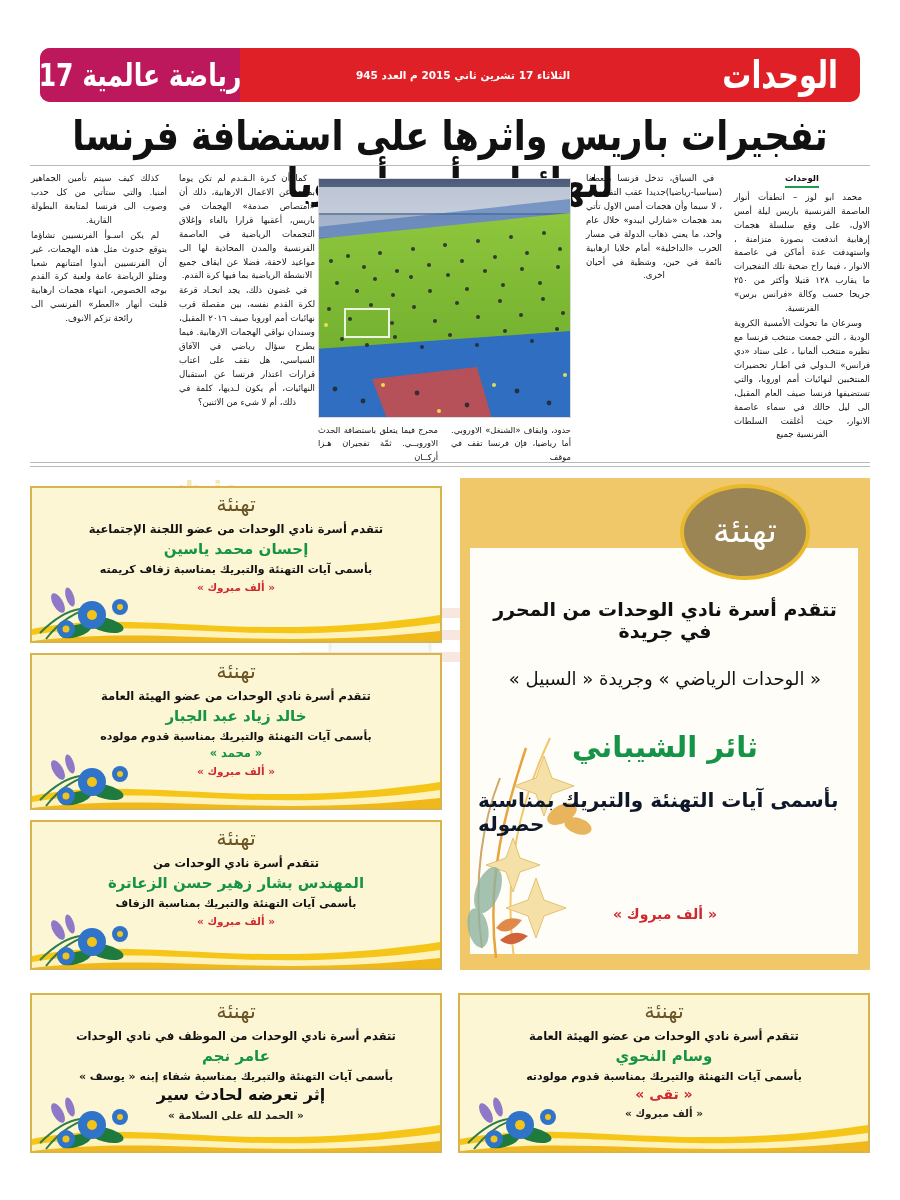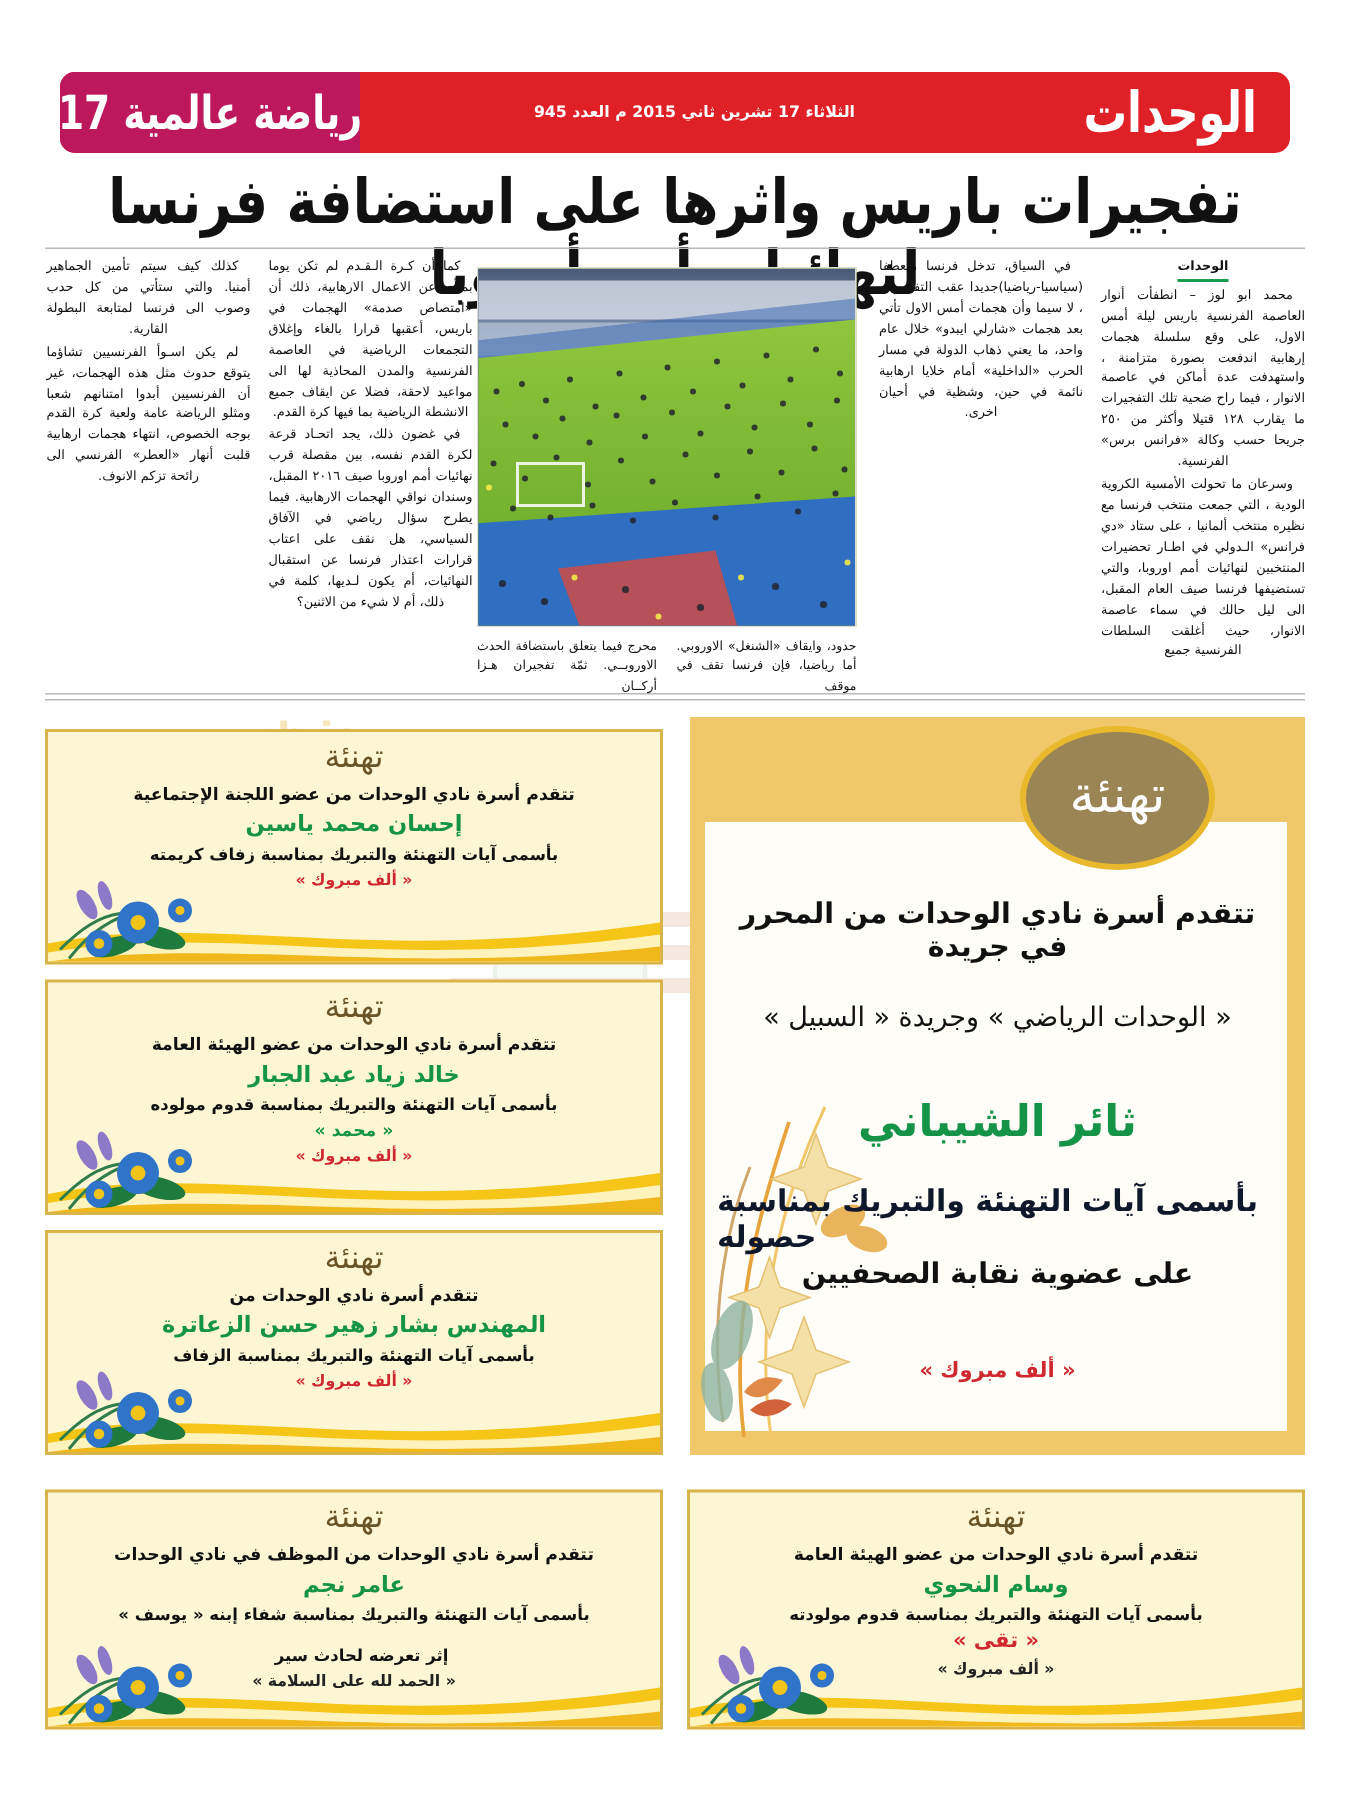--- a/index.html
+++ b/index.html
@@ -332,7 +332,6 @@
     <div class="bc-l2">« الوحدات الرياضي » وجريدة « السبيل »</div>
     <div class="bc-name">ثائر الشيباني</div>
     <div class="bc-l3">بأسمى آيات التهنئة والتبريك بمناسبة حصوله</div>
-    <div class="bc-l4">على عضوية نقابة الصحفيين</div>
     <div class="bc-mab">« ألف مبروك »</div>
   </div>
 

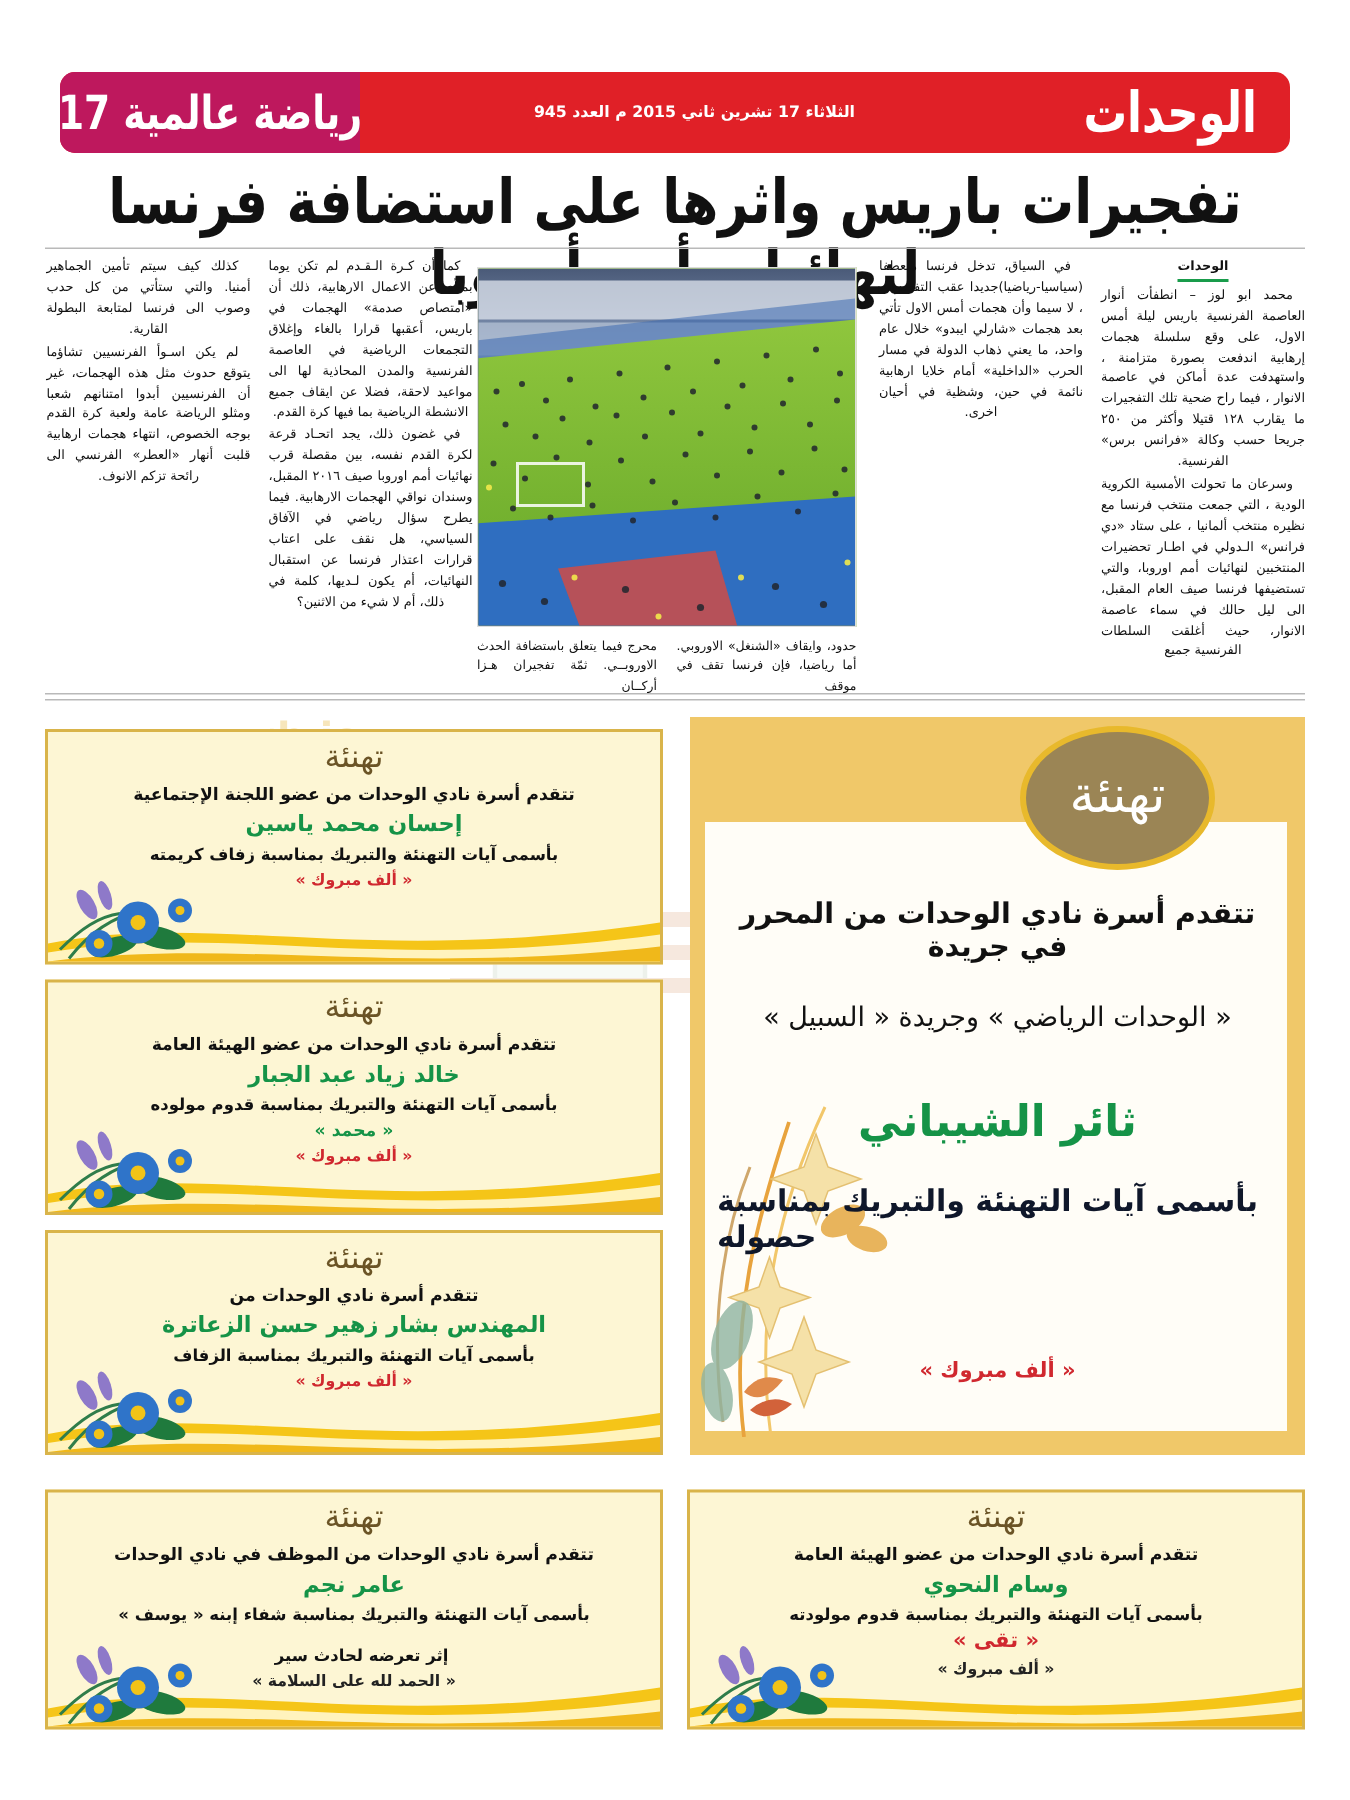--- a/index.html
+++ b/index.html
@@ -97,7 +97,7 @@
   .line1{ font-size:11.5px; font-weight:bold; color:#111; margin-top:7px;text-align:center; }
   .name{ font-size:15px; font-weight:bold; color:#159347; margin-top:4px; }
   .line2{ font-size:11px; font-weight:bold; color:#111; margin-top:5px; }
-  .line3{ font-size:11px; font-weight:bold; color:#111; margin-top:14px;padding-left:10px; }
+  .line3{ font-size:16px; font-weight:bold; color:#111; margin-top:2px;padding-left:10px; }
   .babyname{ font-size:11.5px; font-weight:bold; color:#159347; margin-top:3px; }
   .babyname.red{ color:#d0282f; font-size:14px; }
   .mabrook{ font-size:10.5px; font-weight:bold; color:#d0282f; margin-top:5px; }

